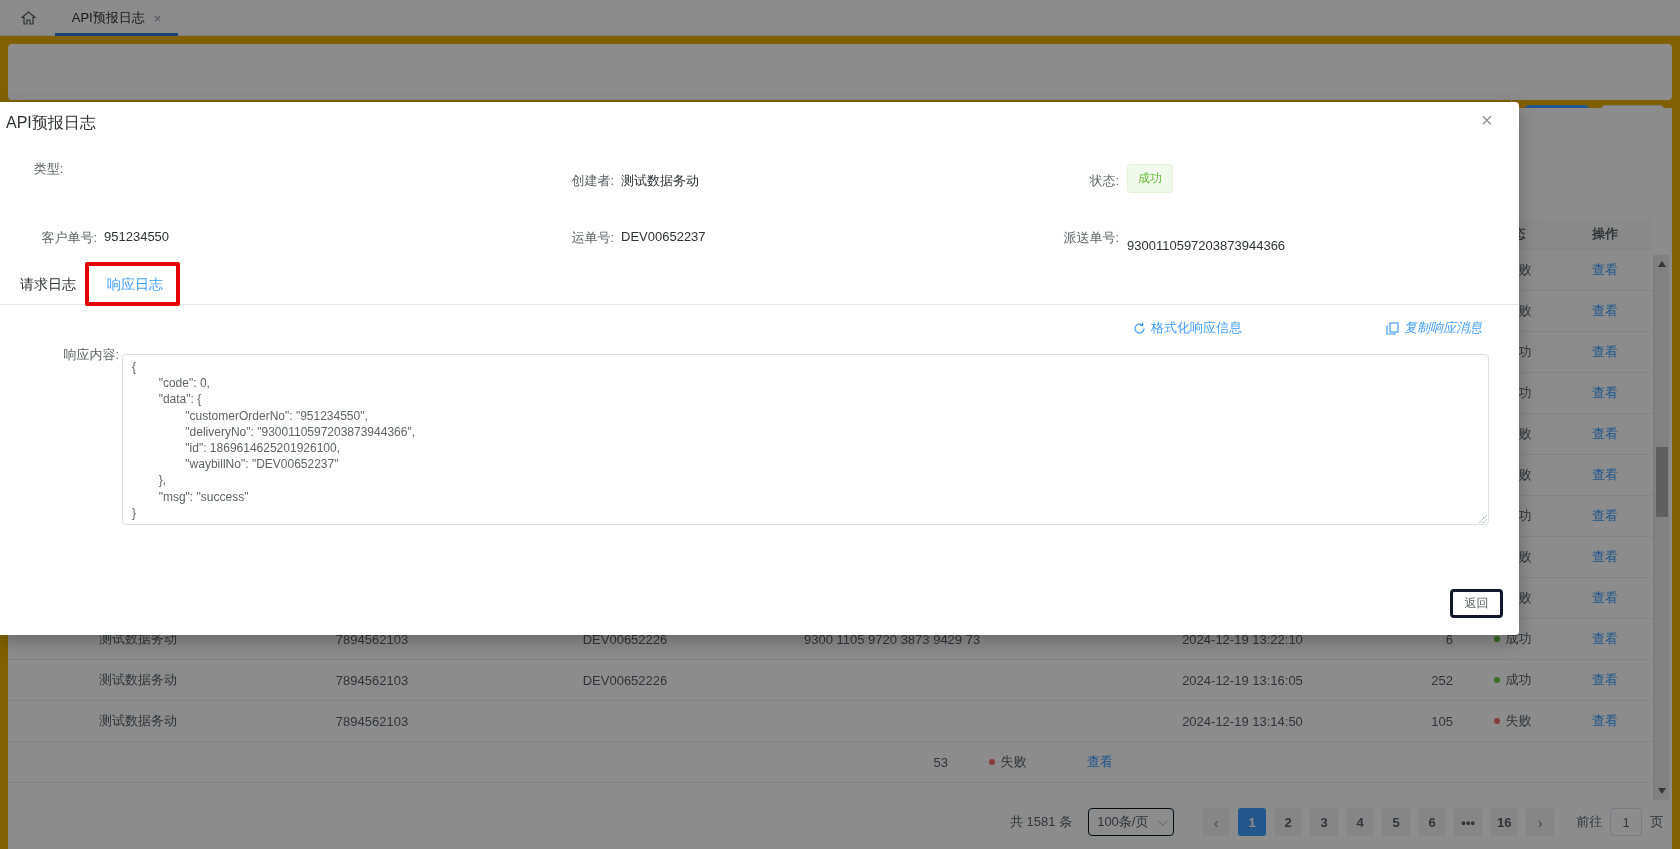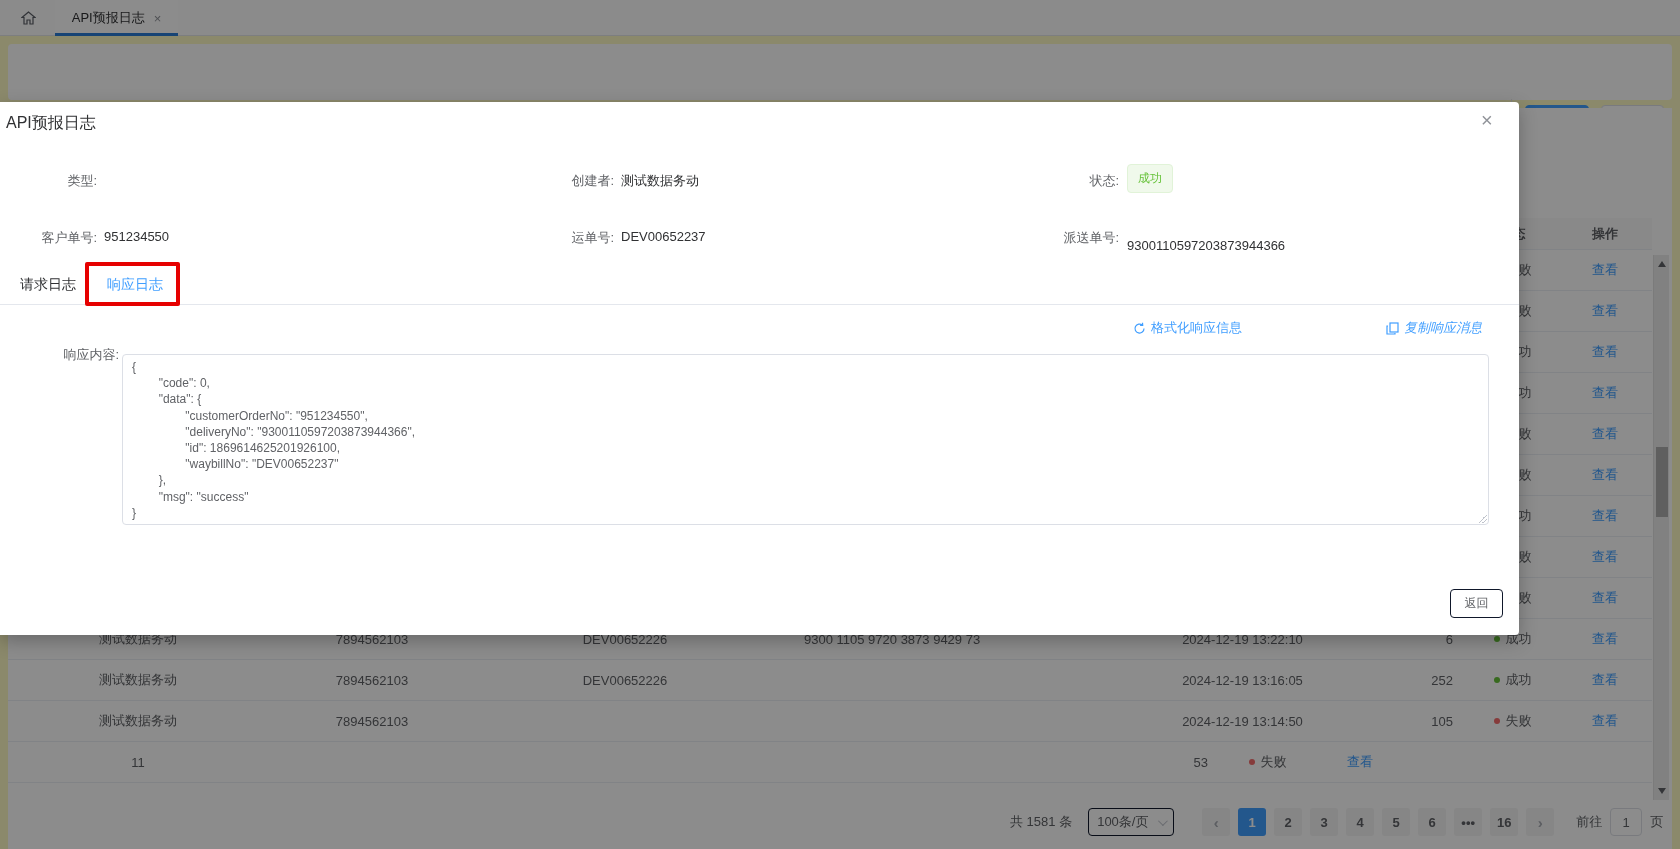--- a/index.html
+++ b/index.html
@@ -4,7 +4,7 @@
 <style>
   * { margin:0; padding:0; box-sizing:border-box; }
   body { font-family:"Liberation Sans", sans-serif; }
-  .stage { position:relative; width:1680px; height:849px; overflow:hidden; background:#fef9c3;padding-left:29px; }
+  .stage { position:relative; width:1680px; height:849px; overflow:hidden; background:#eab308;padding-left:29px; }
 
   
   .topbar { position:absolute; left:0; top:0; width:1680px; height:36px; background:#fdfdfd; border-bottom:1px solid #e3e5e8; }

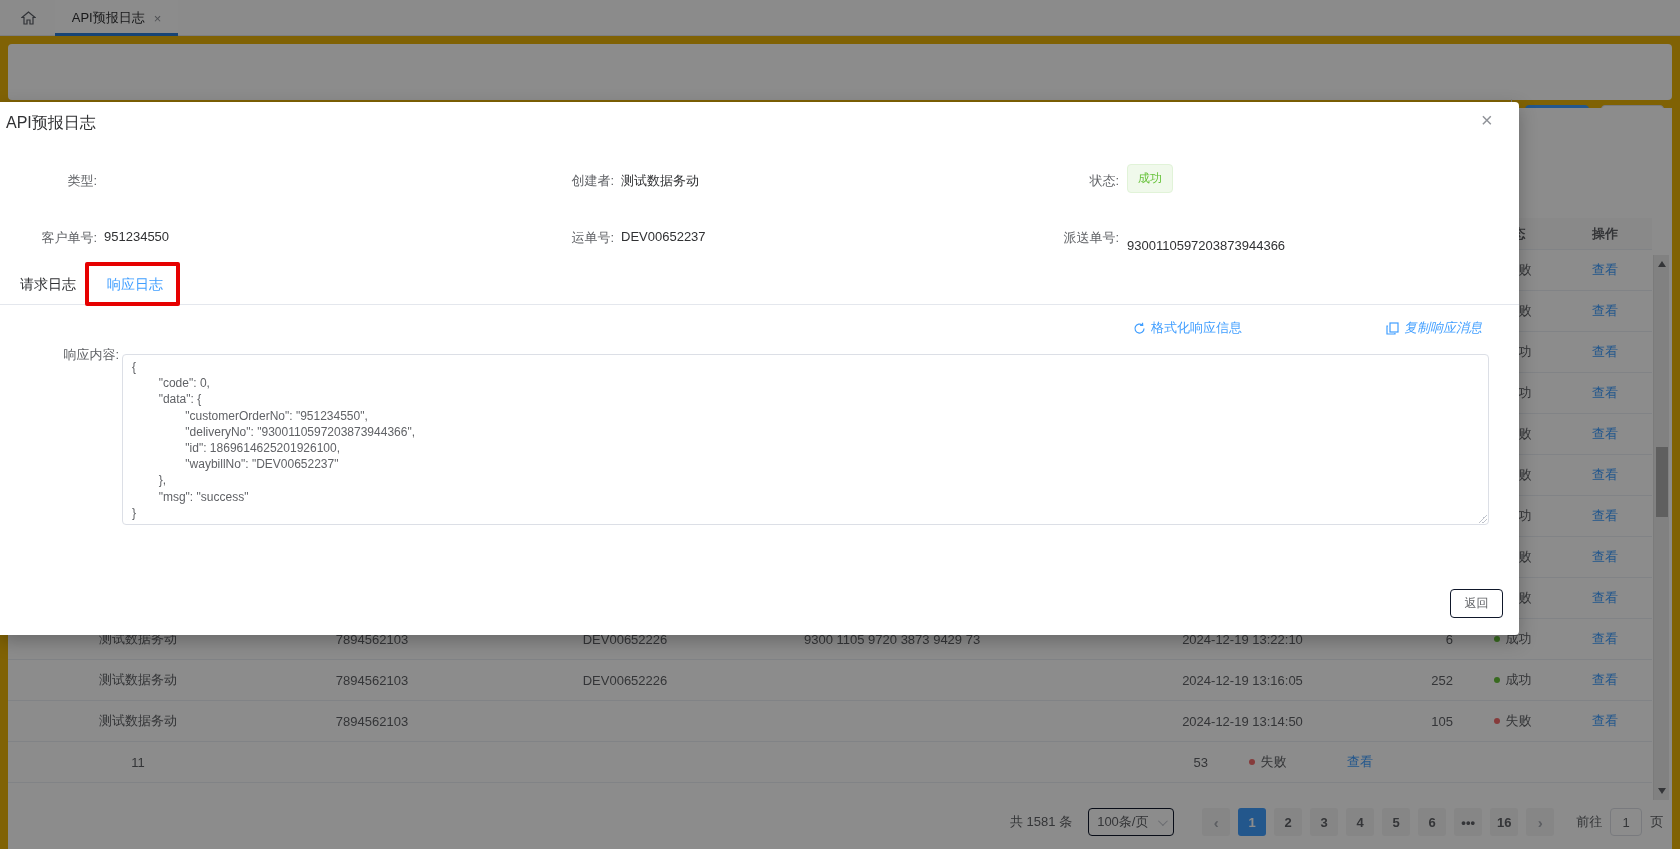--- a/index.html
+++ b/index.html
@@ -392,7 +392,7 @@
     <div class="m-title">API预报日志</div>
     <div class="m-close">×</div>
 
-    <span class="m-label" style="left:0; top:70px; width:97px;">类型:</span>
+    <span class="m-label" style="left:0; top:58px; width:97px;text-align:center;">类型:</span>
     <span class="m-value" style="left:104px; top:70px;"></span>
     <span class="m-label" style="left:470px; top:70px; width:144px;">创建者:</span>
     <span class="m-value" style="left:621px; top:70px;">测试数据务动</span>

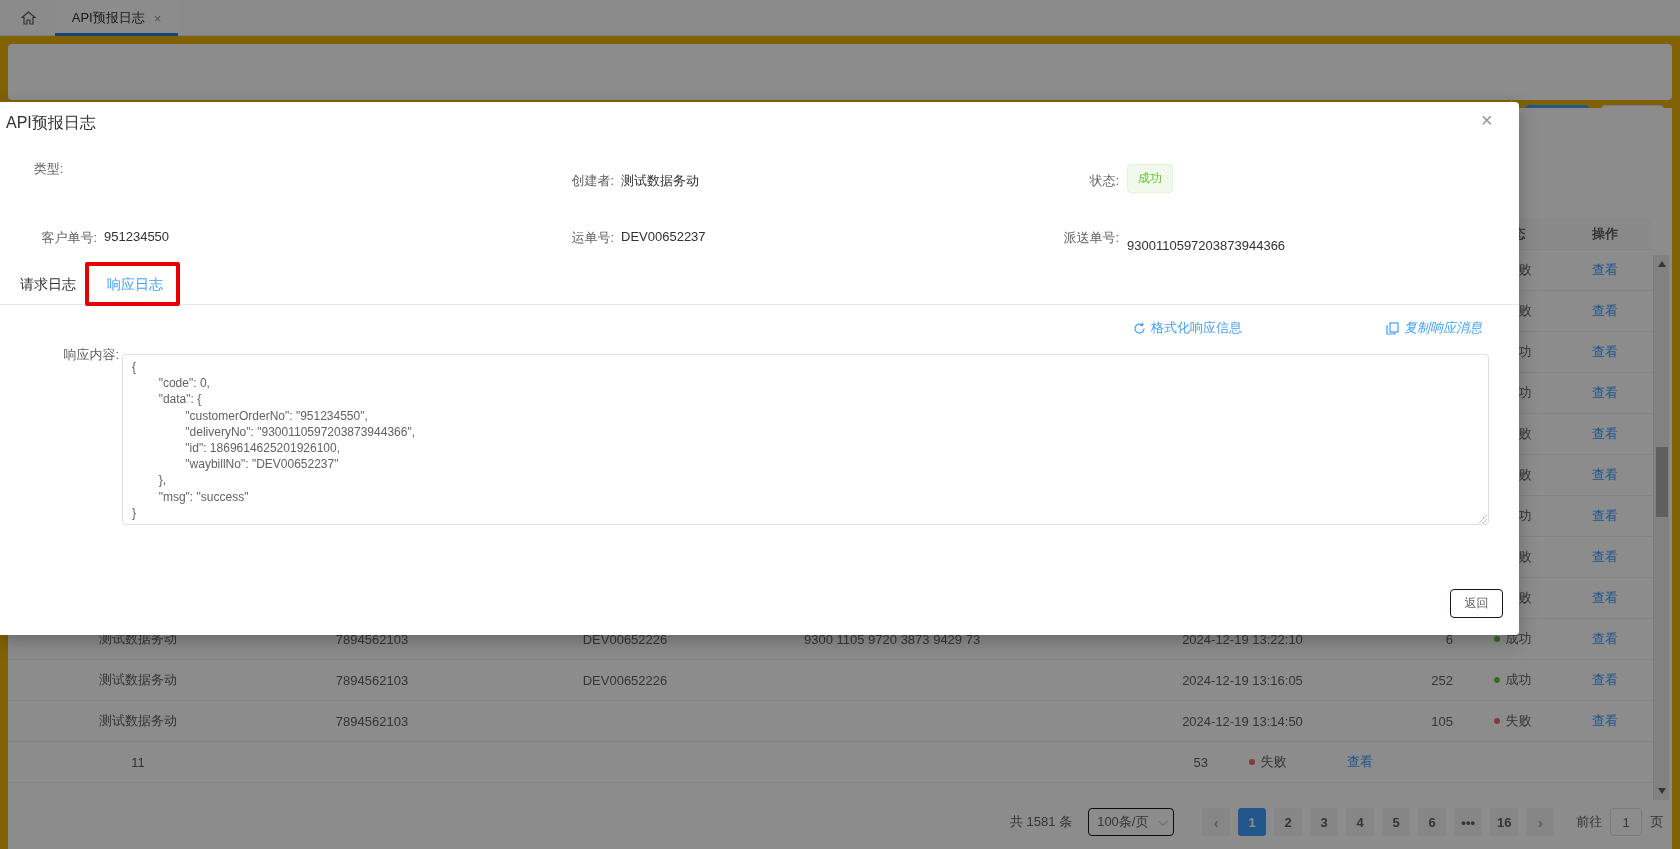--- a/index.html
+++ b/index.html
@@ -71,7 +71,7 @@
   .m-textarea { position:absolute; left:122px; top:252px; width:1367px; height:171px; border:1px solid #dcdfe6; border-radius:4px; padding:4px 9px; font-family:"Liberation Sans", sans-serif; font-size:12px; line-height:16.2px; color:#606266; white-space:pre; tab-size:8; overflow:hidden; cursor:text; }
   .resizer { position:absolute; left:1477px; top:411px; width:10px; height:10px;
     background:linear-gradient(135deg, transparent 0 55%, #c0c4cc 55% 62%, transparent 62% 75%, #c0c4cc 75% 82%, transparent 82%); cursor:nwse-resize; }
-  .m-back { position:absolute; left:1450px; top:487px; width:53px; height:29px; background:#fff; border:1px solid #0f172a; border-radius:4px; font-size:12px; color:#606266; display:flex; align-items:center; justify-content:center; cursor:pointer; }
+  .m-back { position:absolute; left:1450px; top:487px; width:53px; height:29px; background:#fff; border:3px solid #0f172a; border-radius:4px; font-size:12px; color:#606266; display:flex; align-items:center; justify-content:center; cursor:pointer; }
 
   .red-box { position:absolute; left:85px; top:262px; width:95px; height:44px; border:4px solid #e60000; z-index:40; border-radius:2px; }
 

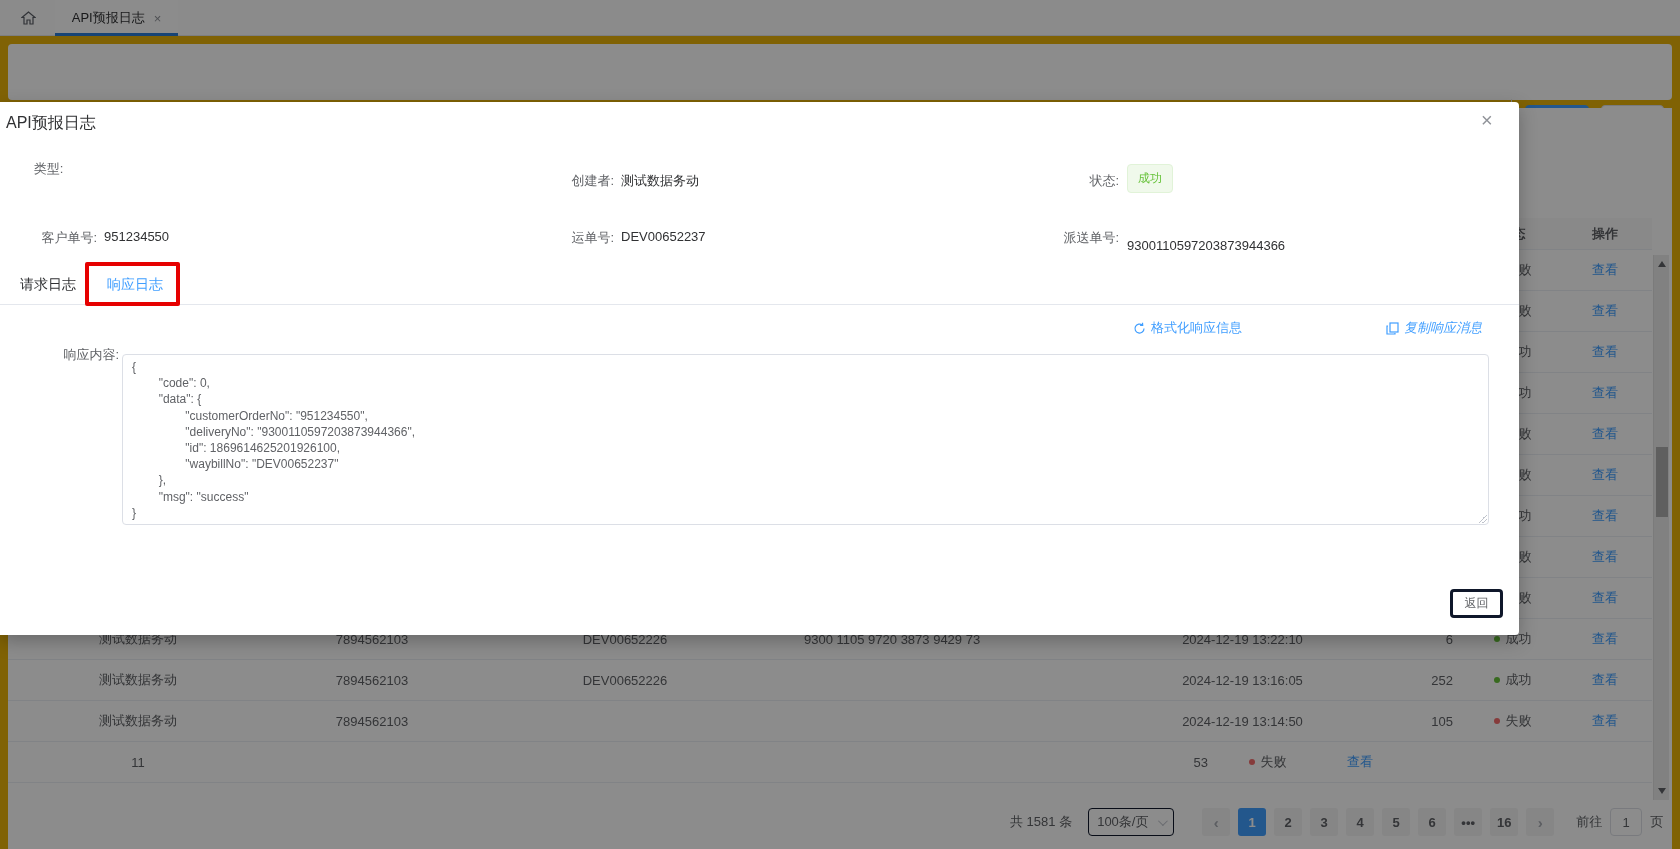--- a/index.html
+++ b/index.html
@@ -333,7 +333,6 @@
         </div>
 
         <div class="trow bad">
-          <div class="td c1">11</div>
           <div class="td c2"></div>
           <div class="td c3"></div>
           <div class="td c4"></div>

